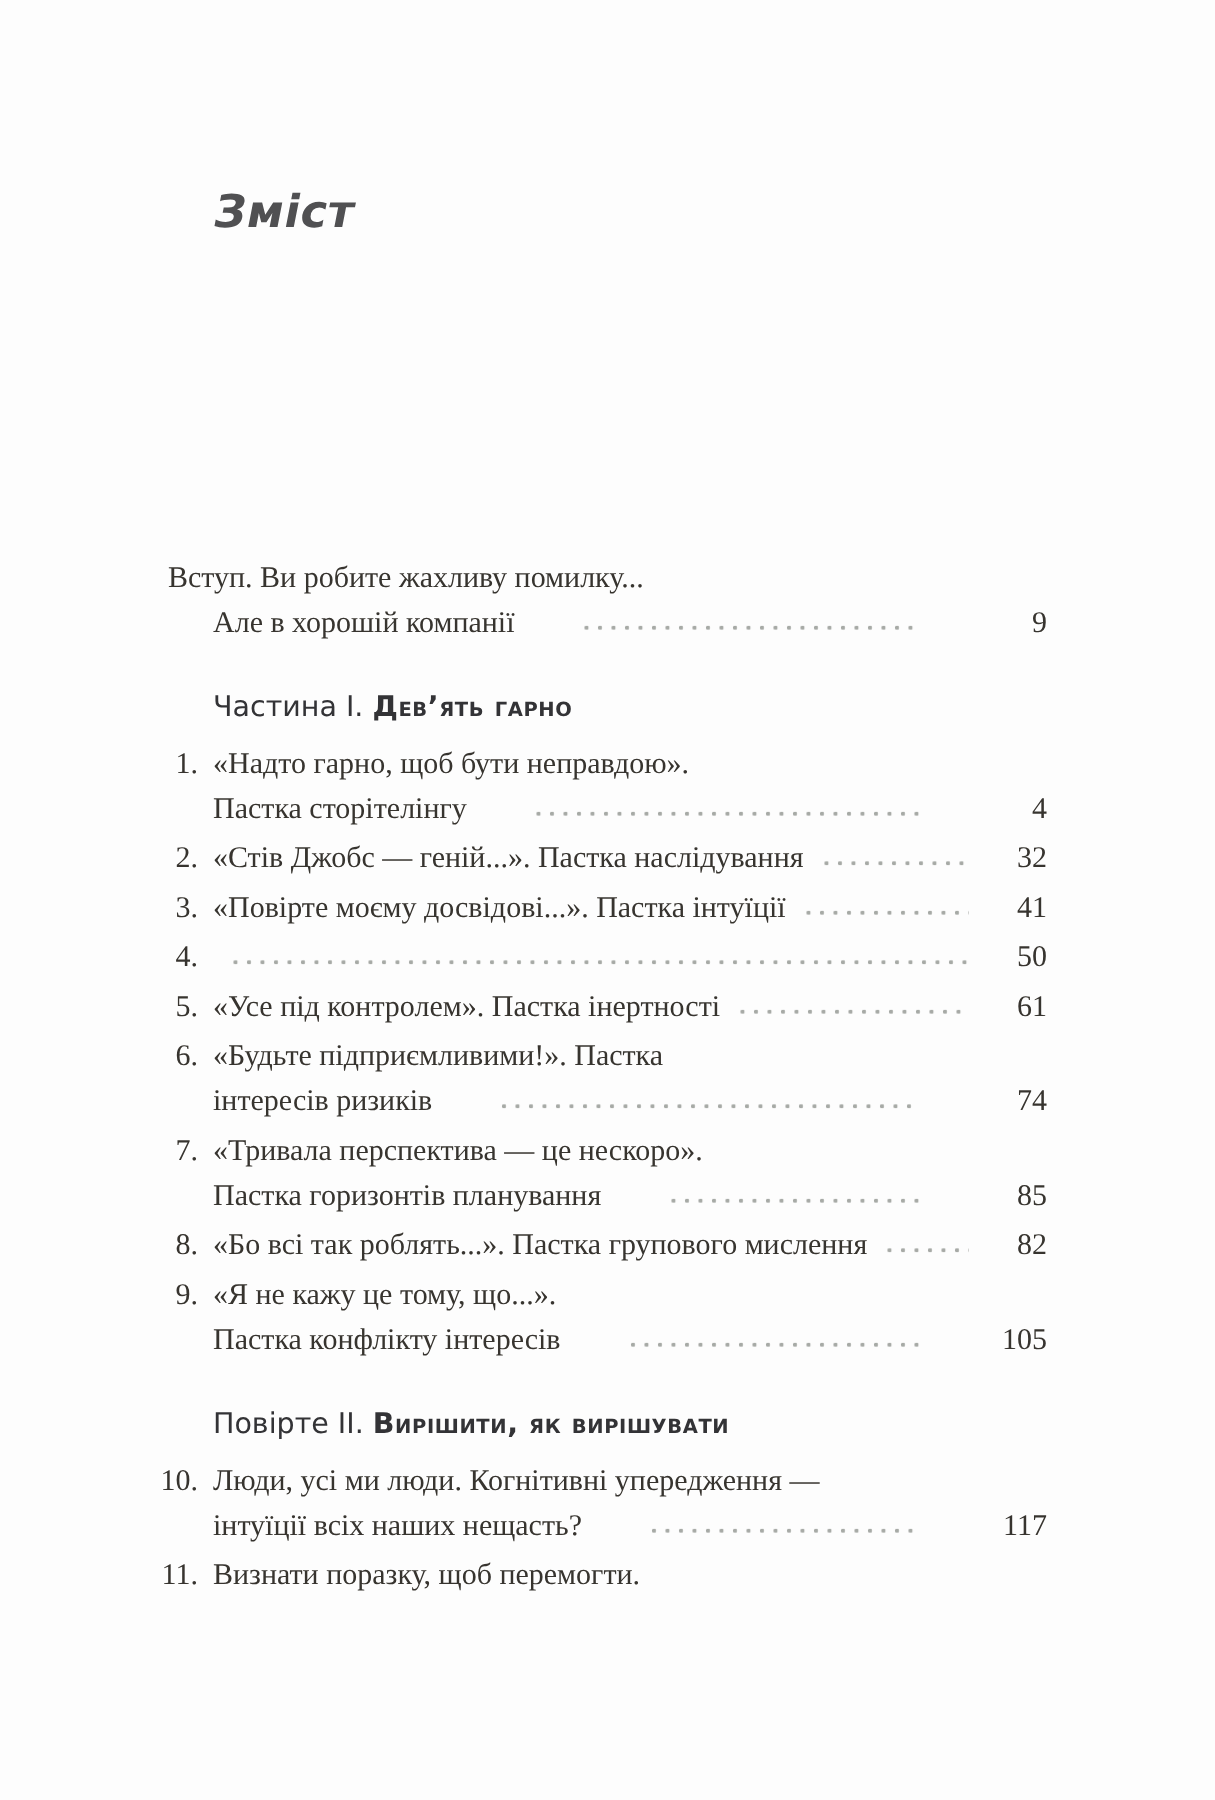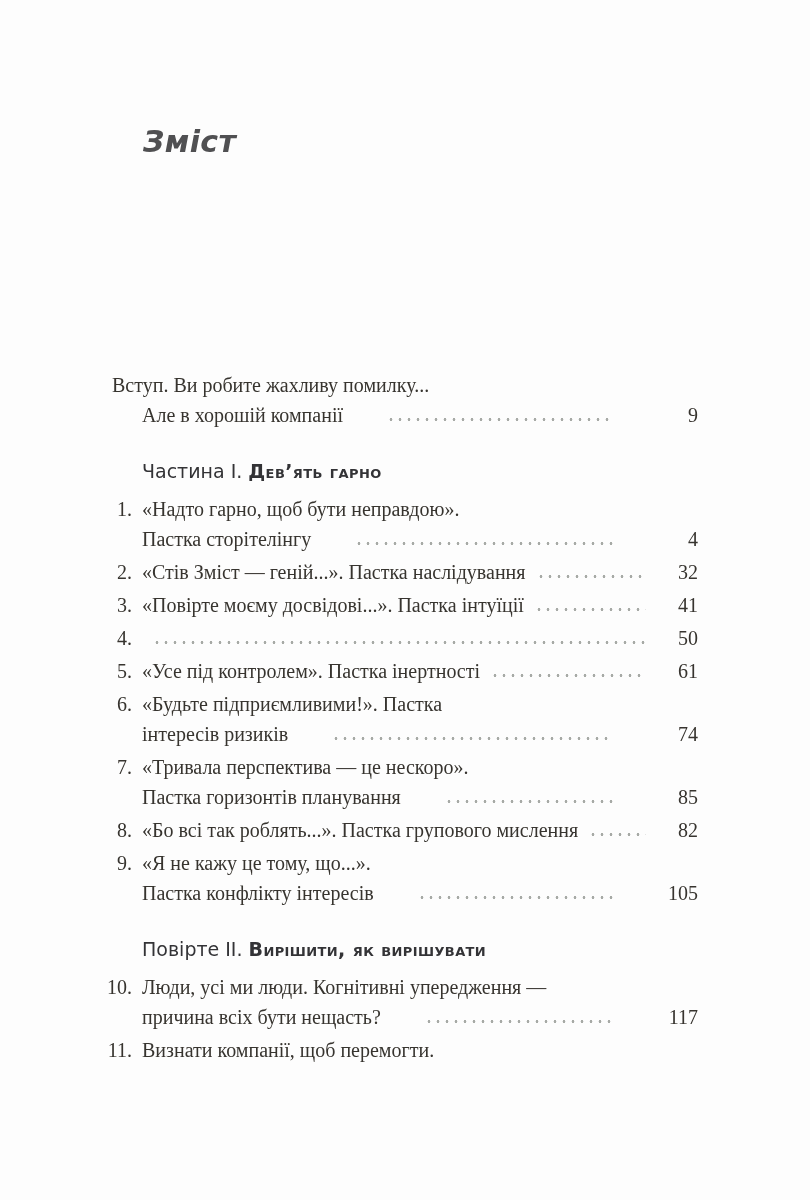--- a/index.html
+++ b/index.html
@@ -115,7 +115,7 @@
       <div class="entry">
         <div class="line">
           <span class="num">2.</span>
-          <span class="text">«Стів Зміст — геній...». Пастка наслідування</span>
+          <span class="text">«Стів Джобс — геній...». Пастка наслідування</span>
           <span class="leader"></span>
           <span class="page-num">32</span>
         </div>

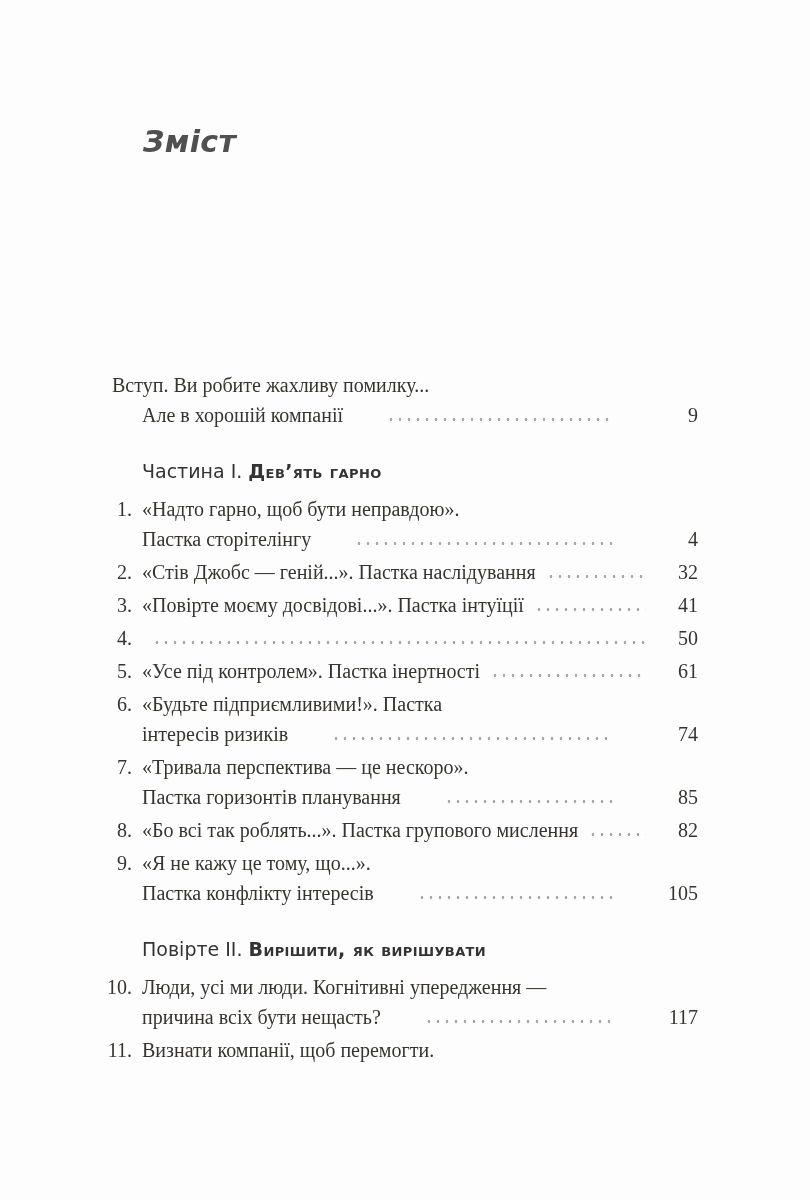--- a/index.html
+++ b/index.html
@@ -191,7 +191,7 @@
           <span class="text">Люди, усі ми люди. Когнітивні упередження —</span>
         </div>
         <div class="line indent">
-          <span class="text">причина всіх бути нещасть?</span>
+          <span class="text">інтуїції всіх наших нещасть?</span>
           <span class="leader"></span>
           <span class="page-num">117</span>
         </div>

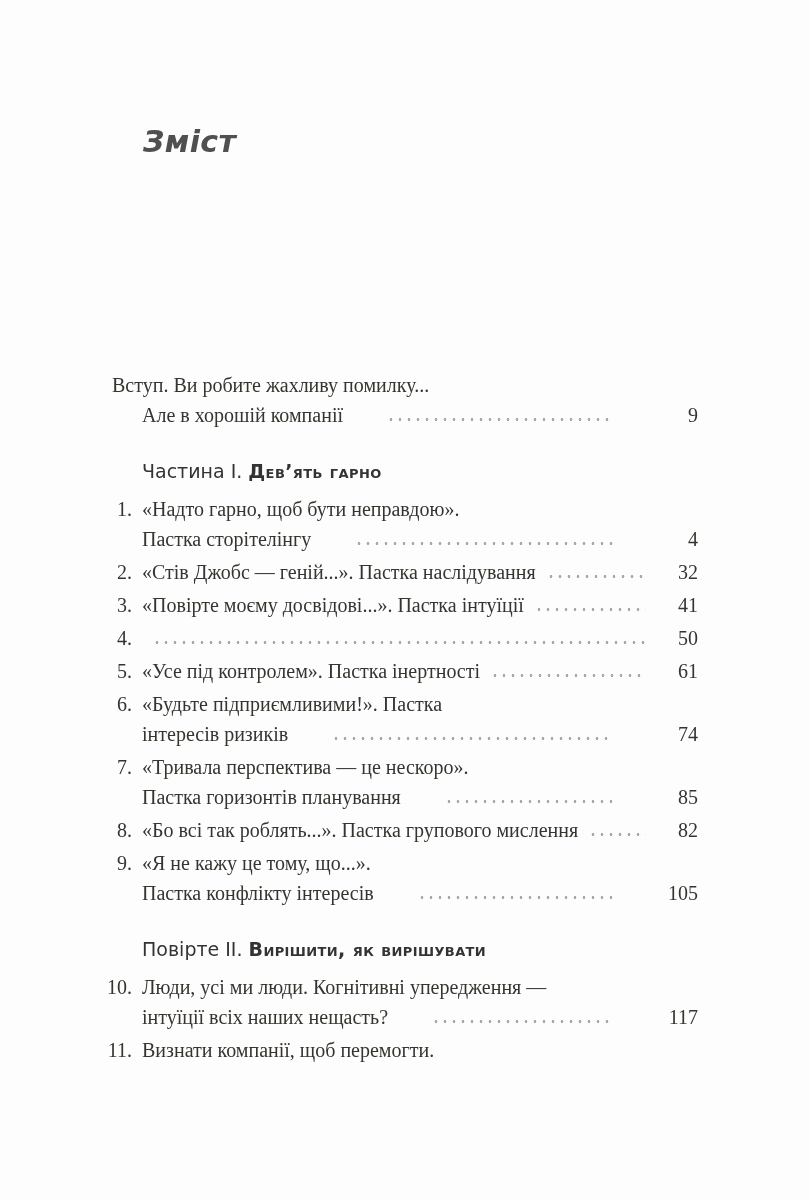--- a/index.html
+++ b/index.html
@@ -199,7 +199,7 @@
       <div class="entry">
         <div class="line">
           <span class="num">11.</span>
-          <span class="text">Визнати компанії, щоб перемогти.</span>
+          <span class="text">Визнати поразку, щоб перемогти.</span>
         </div>
       </div>
     </div>

